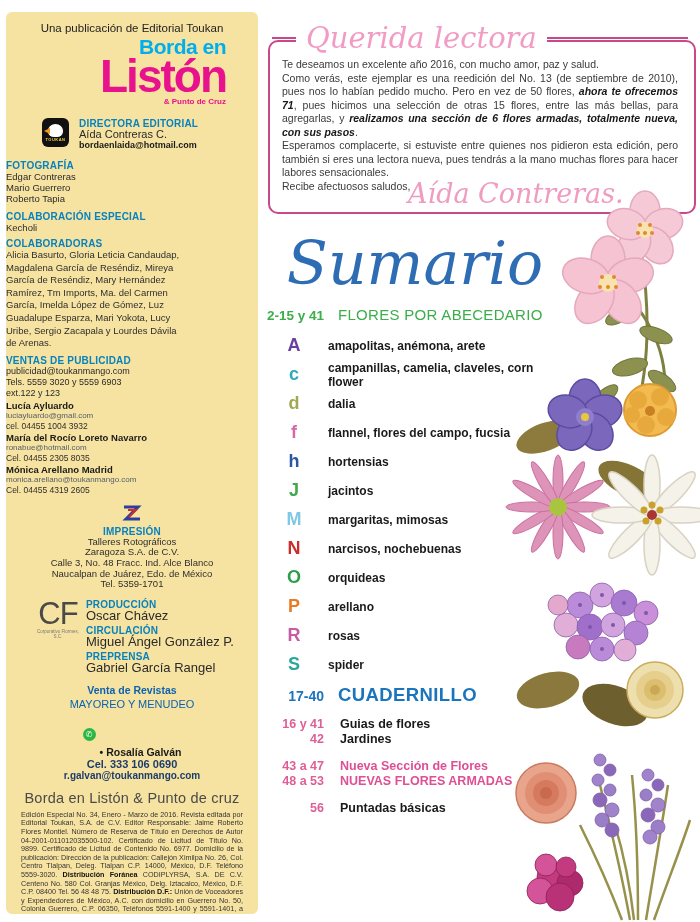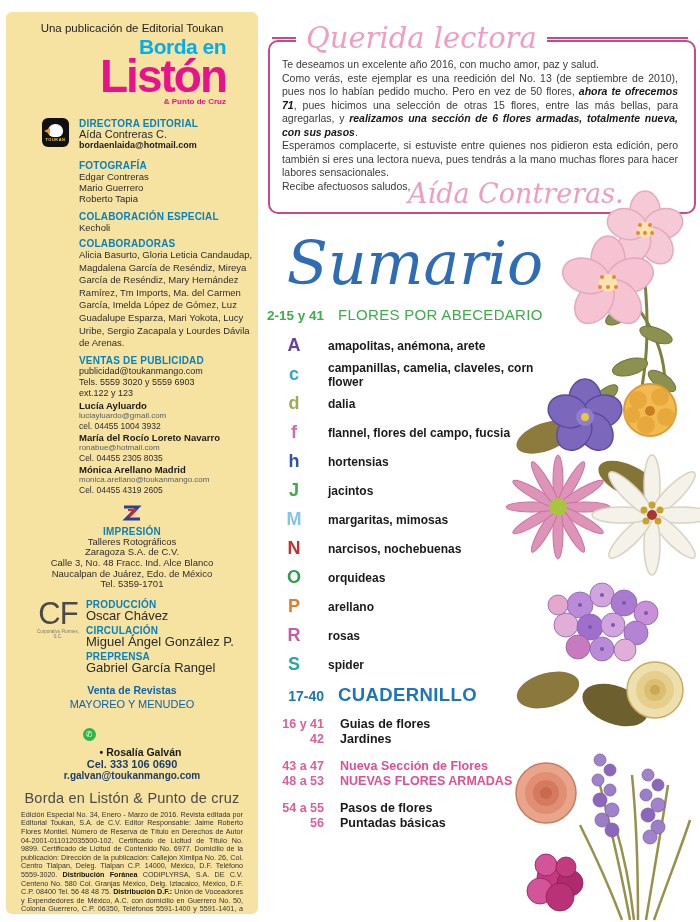--- a/index.html
+++ b/index.html
@@ -23,7 +23,7 @@
   .toukan-bird:before{content:"";position:absolute;left:-4px;top:4px;border-top:3px solid transparent;
                 border-bottom:3px solid transparent;border-right:6px solid #F7941D;}
   .toukan-word{color:#F3D23A;font-size:4px;font-weight:bold;letter-spacing:0.5px;}
-  .blk{padding-left:73px;}
+  .blk{}
   .m9{margin-top:9px;} .m7{margin-top:7px;} .m5{margin-top:5px;}
   .colab-text{width:178px;font-size:9.5px;line-height:12.6px;}
   .contact{margin-top:2px;}

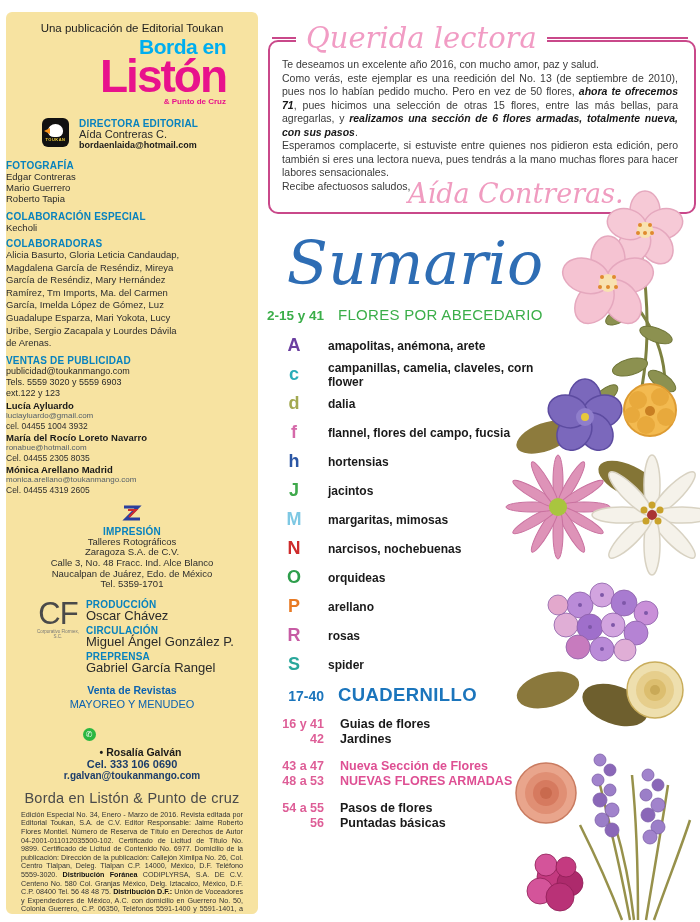--- a/index.html
+++ b/index.html
@@ -305,10 +305,6 @@
         </div>
       <div class="egap"></div>
       <div class="entry-row">
-          <span class="pages-col">54 a 55</span>
-          <span class="entry-label">Pasos de flores</span>
-        </div>
-      <div class="entry-row">
           <span class="pages-col">56</span>
           <span class="entry-label">Puntadas básicas</span>
         </div>

